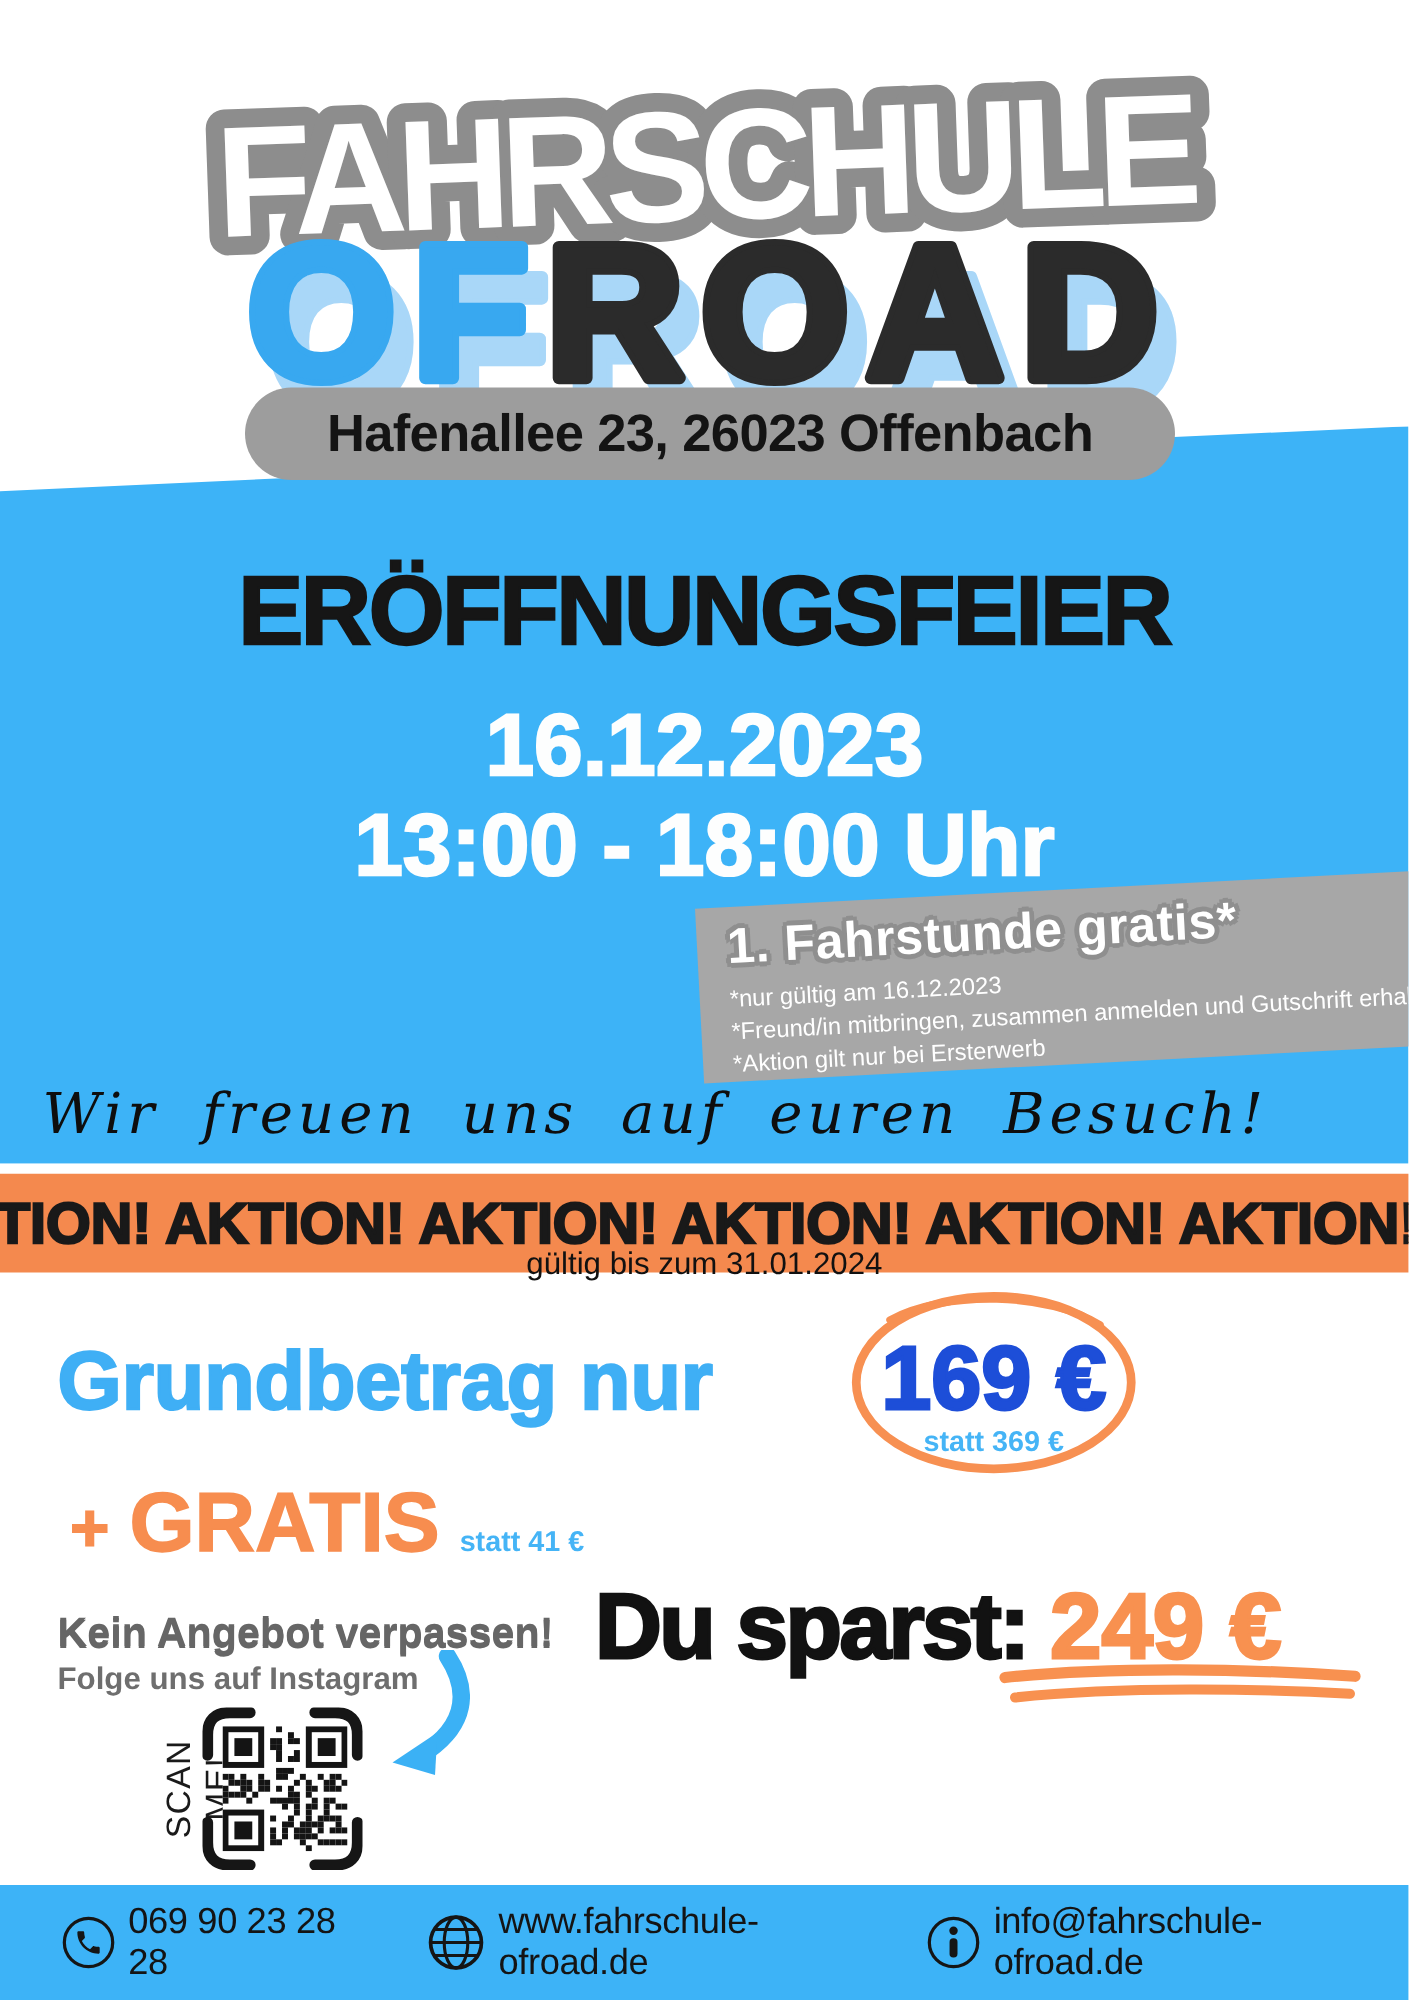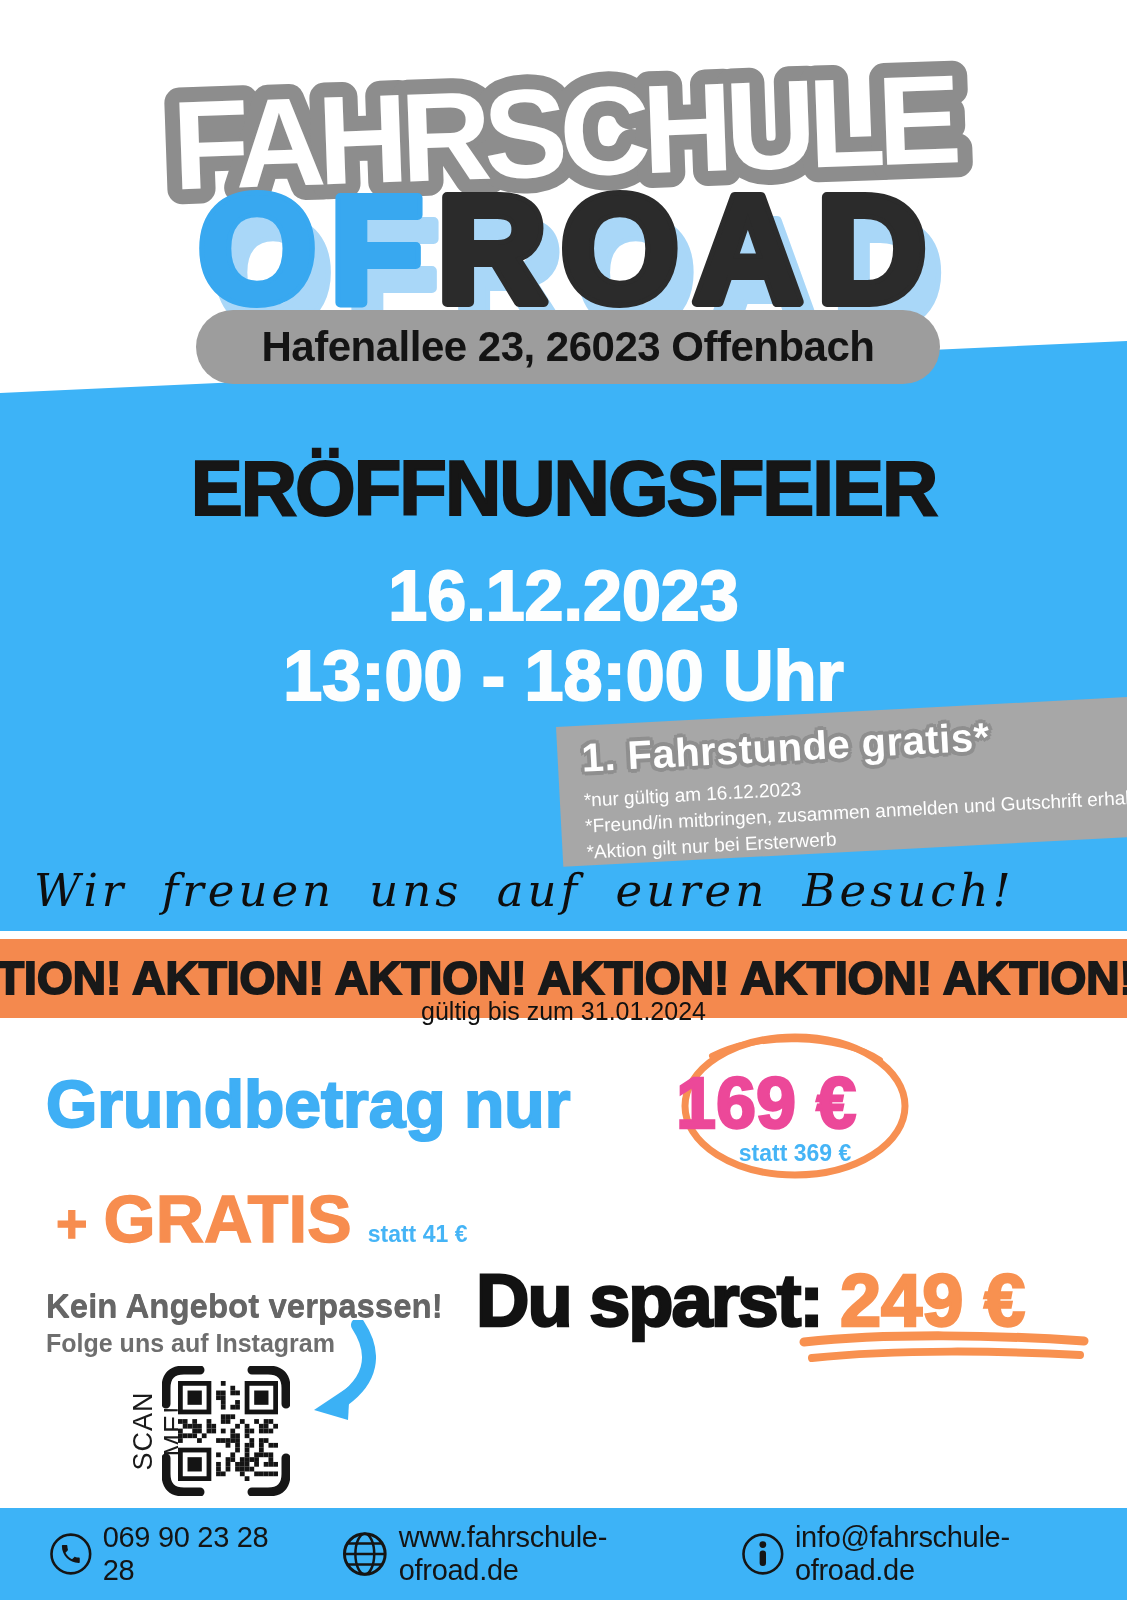--- a/index.html
+++ b/index.html
@@ -43,7 +43,7 @@
   
   .base-label{left:46px;top:1066px;font-size:66px;color:#3faff5;}
   .price-circle{left:676px;top:1028px;}
-  .base-price{left:676px;top:1062px;width:238px;text-align:left;font-size:72px;color:#ec4899;-webkit-text-stroke:2.5px currentColor;font-weight:bold;}
+  .base-price{left:676px;top:1062px;width:238px;text-align:center;font-size:72px;color:#1d4ed8;-webkit-text-stroke:2.5px currentColor;font-weight:bold;}
   .base-old{left:676px;top:1140px;width:238px;text-align:center;font-size:23px;font-weight:bold;color:#45b4f6;}
 
   .addon-row{left:56px;top:1180px;display:flex;align-items:baseline;gap:16px;}

